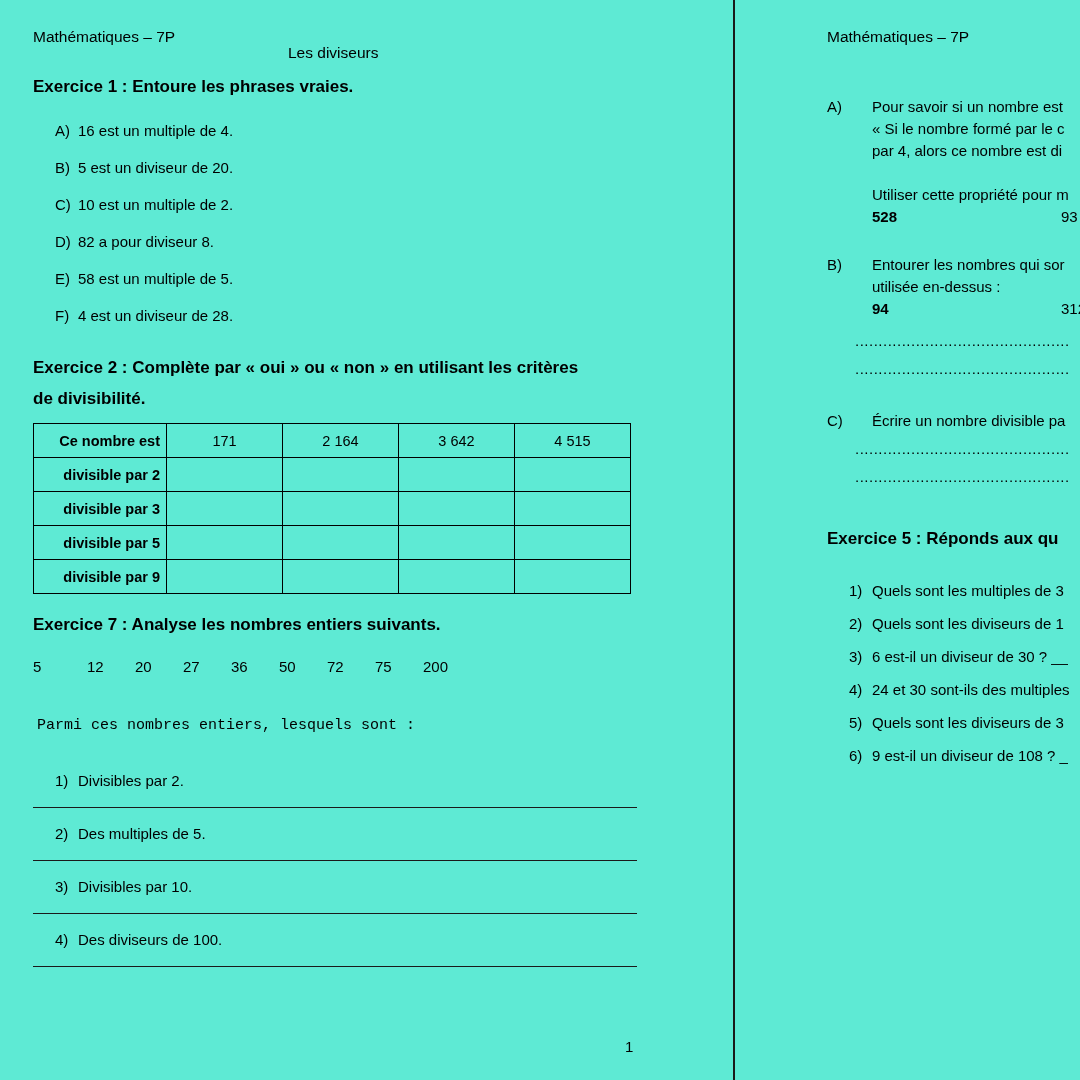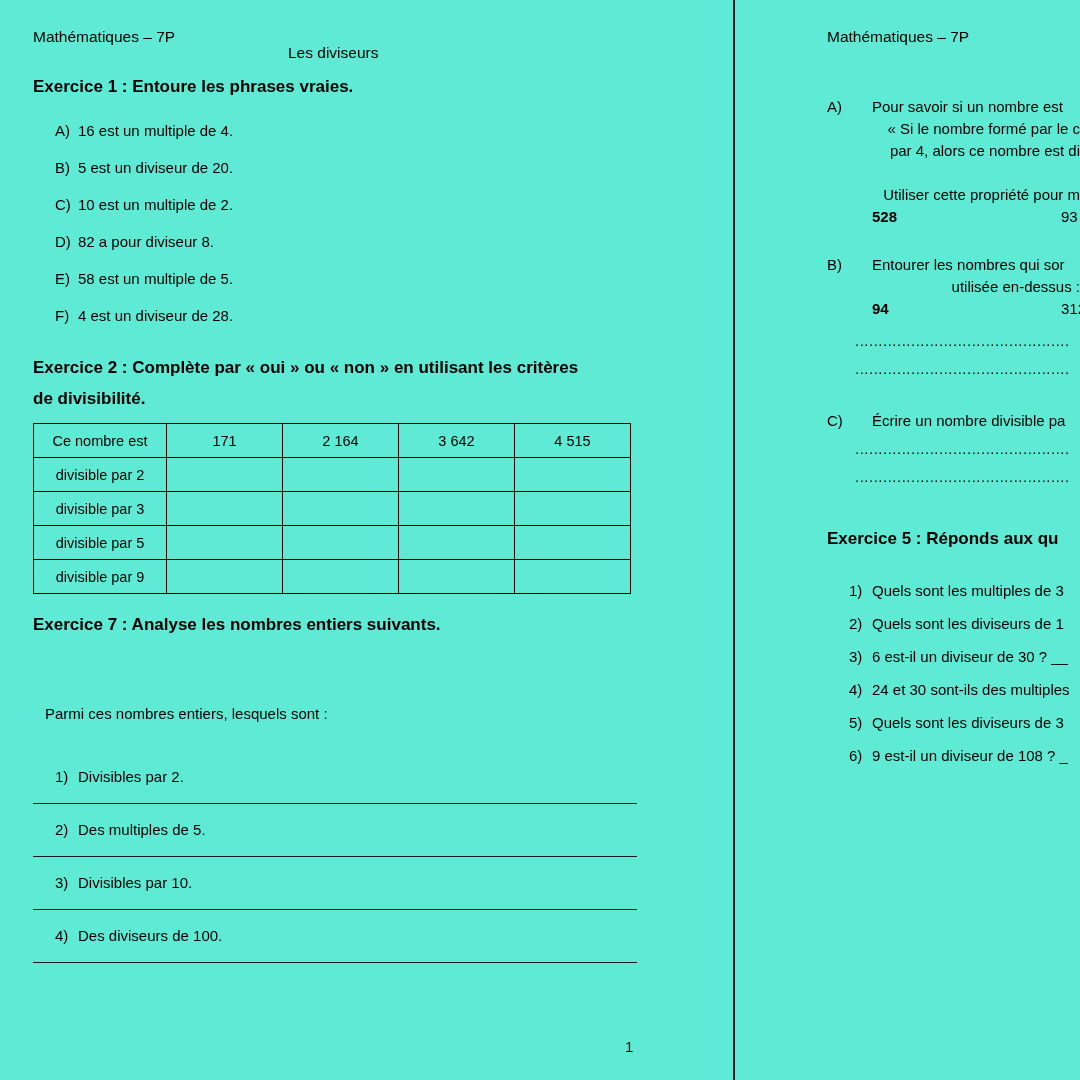--- a/index.html
+++ b/index.html
@@ -134,7 +134,7 @@
     margin: 0;
     white-space: nowrap;
   }
-  .indent-1 { padding-left: 45px; text-align: right; }
+  .indent-1 { padding-left: 45px; }
 
   .numpair { position: relative; height: 22px; font-size: 15px; line-height: 22px; white-space: nowrap; }
   .numpair .c1 { position: absolute; left: 45px; top: 0; font-weight: bold; }

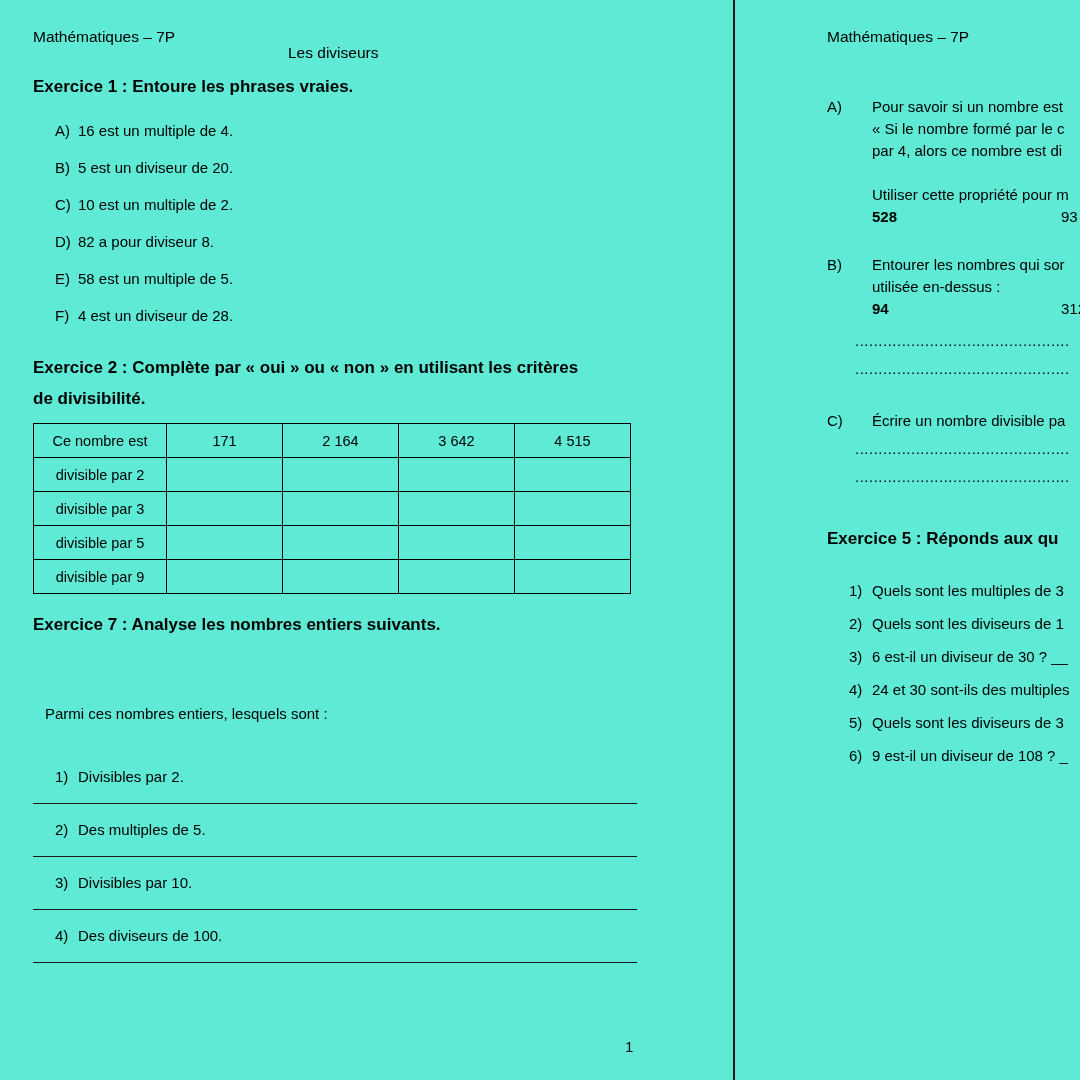--- a/index.html
+++ b/index.html
@@ -111,7 +111,8 @@
   }
   table.divtable td.rowhead {
     width: 120px;
-    text-align: center;
+    text-align: right;
+    font-weight: bold;
   }
 
   

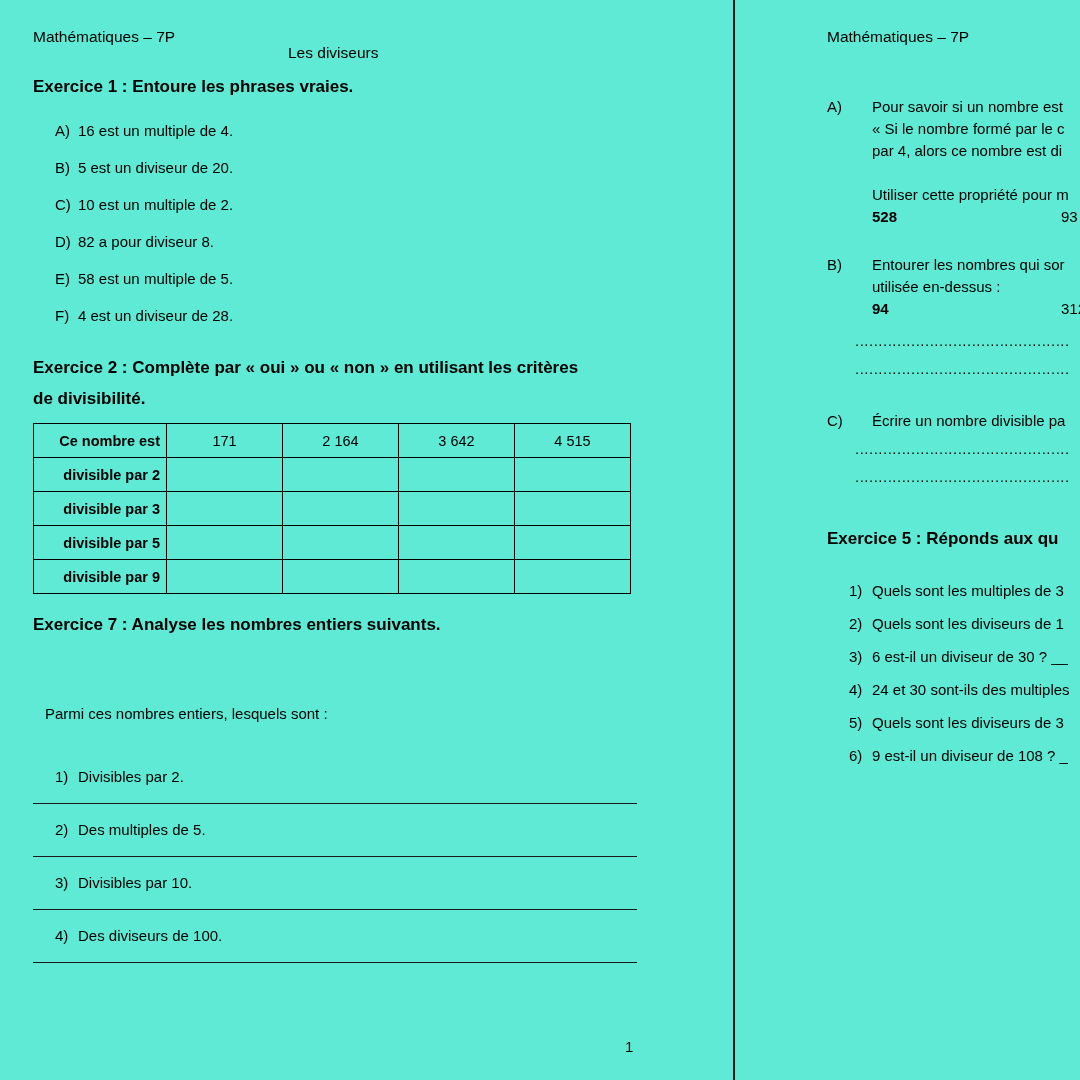--- a/index.html
+++ b/index.html
@@ -274,6 +274,9 @@
 
     <div class="spacer-20"></div>
 
+    <div class="numstrip">
+      <span class="n first">5</span><span class="n">12</span><span class="n">20</span><span class="n">27</span><span class="n">36</span><span class="n">50</span><span class="n">72</span><span class="n">75</span><span class="n">200</span>
+    </div>
 
     <div class="spacer-34"></div>
 

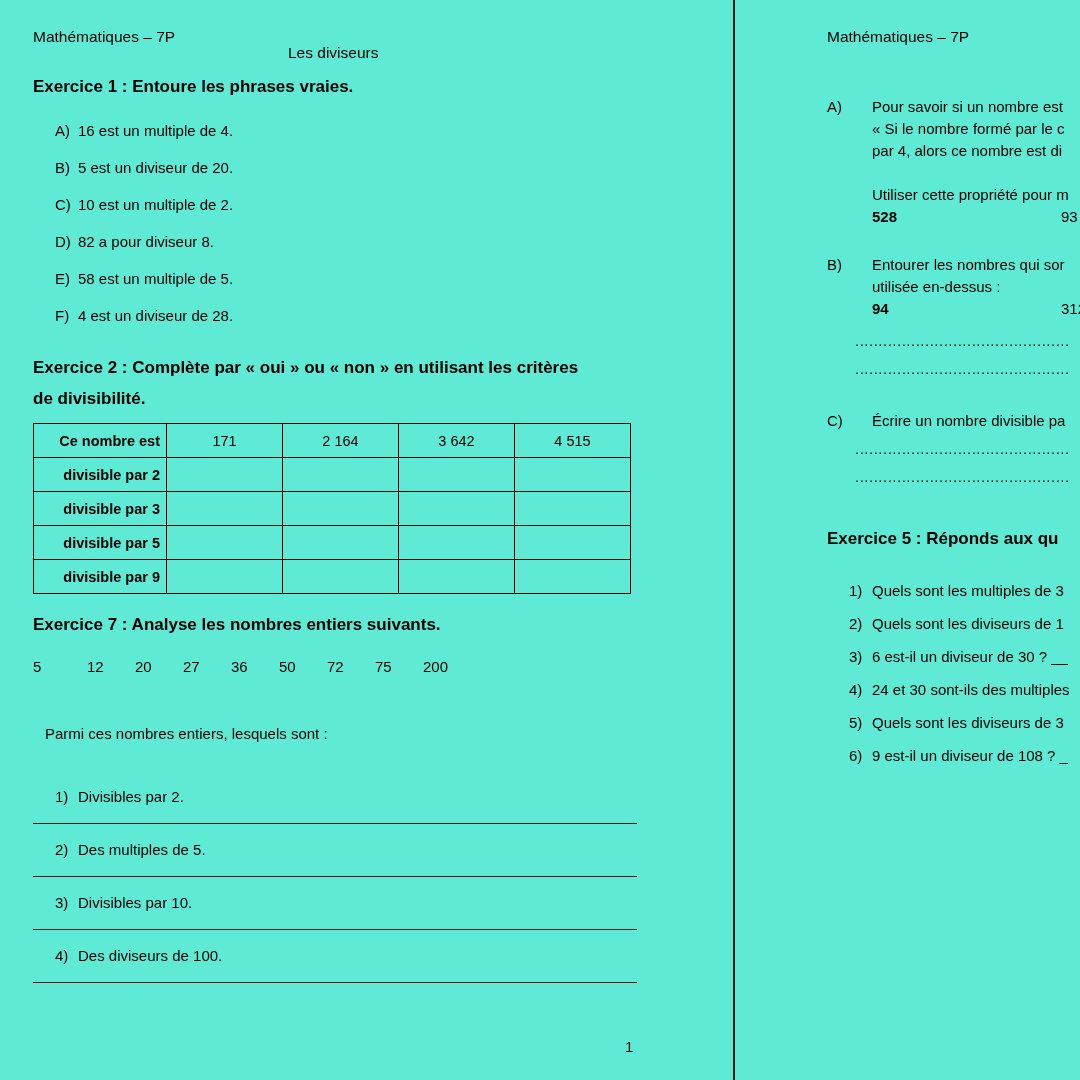--- a/index.html
+++ b/index.html
@@ -60,7 +60,8 @@
   .para {
     font-size: 15px;
     line-height: 22px;
-    margin: 12px;
+    margin: 4px;
+    font-family: Liberation Mono, monospace;
   }
 
   

